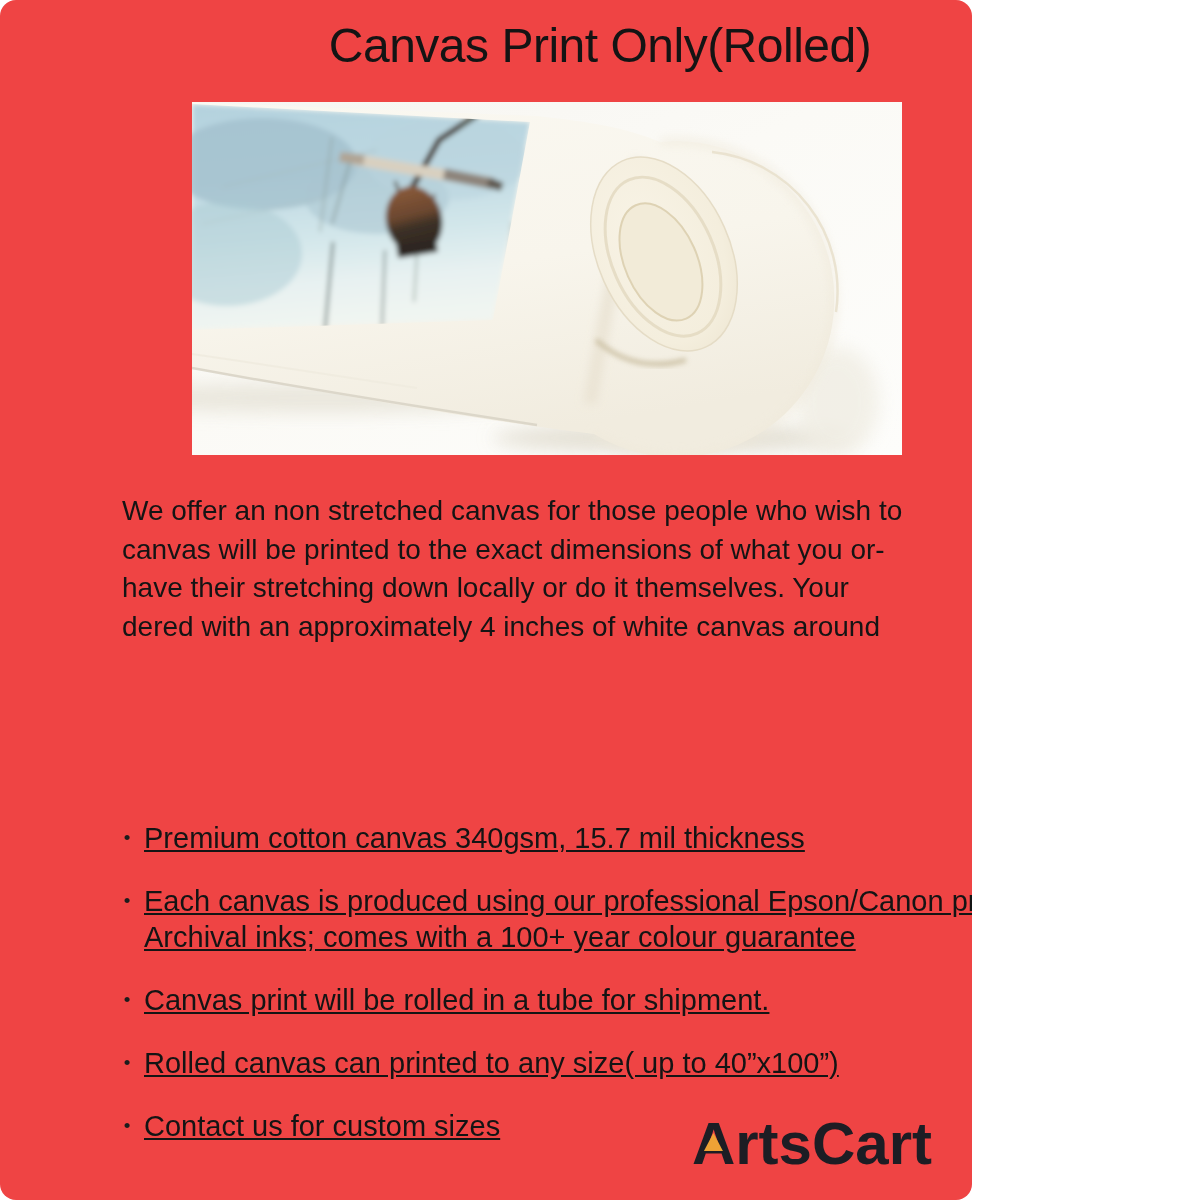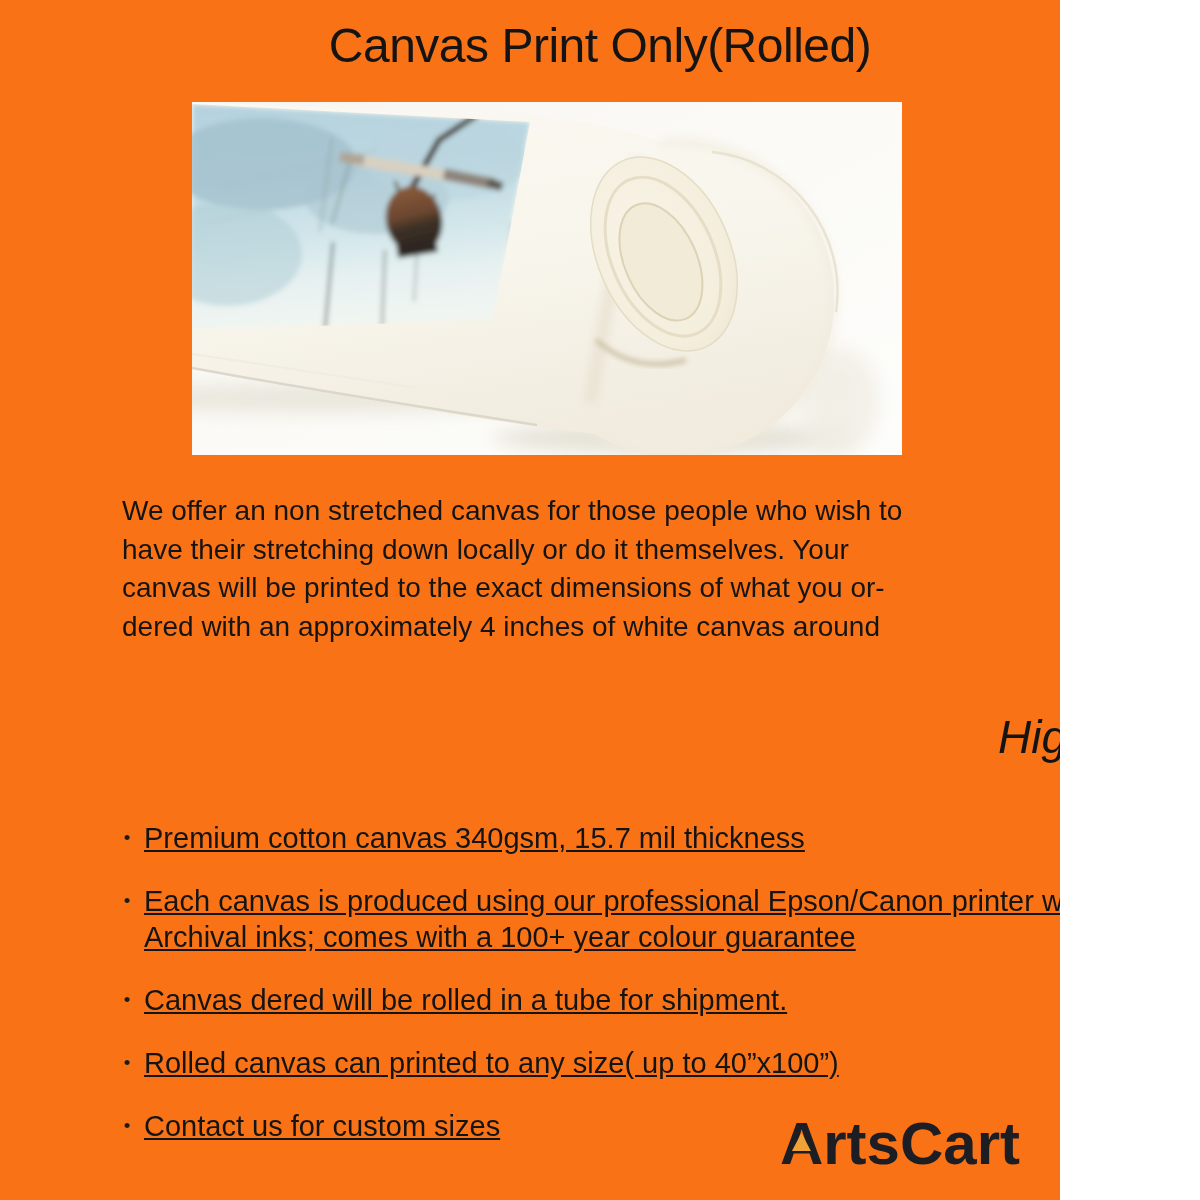--- a/index.html
+++ b/index.html
@@ -5,11 +5,12 @@
   html,body{margin:0;padding:0;background:#ffffff;}
   .page{
     position:relative;
-    width:1060px;height:1200px;
-    background:#f97316;
+    width:972px;height:1200px;
+    background:#ef4444;
     font-family:"Liberation Sans", sans-serif;
     color:#141414;
     overflow:hidden;
+    border-radius:16px;
   }
   .title{
     position:absolute;top:18px;left:0;width:1200px;

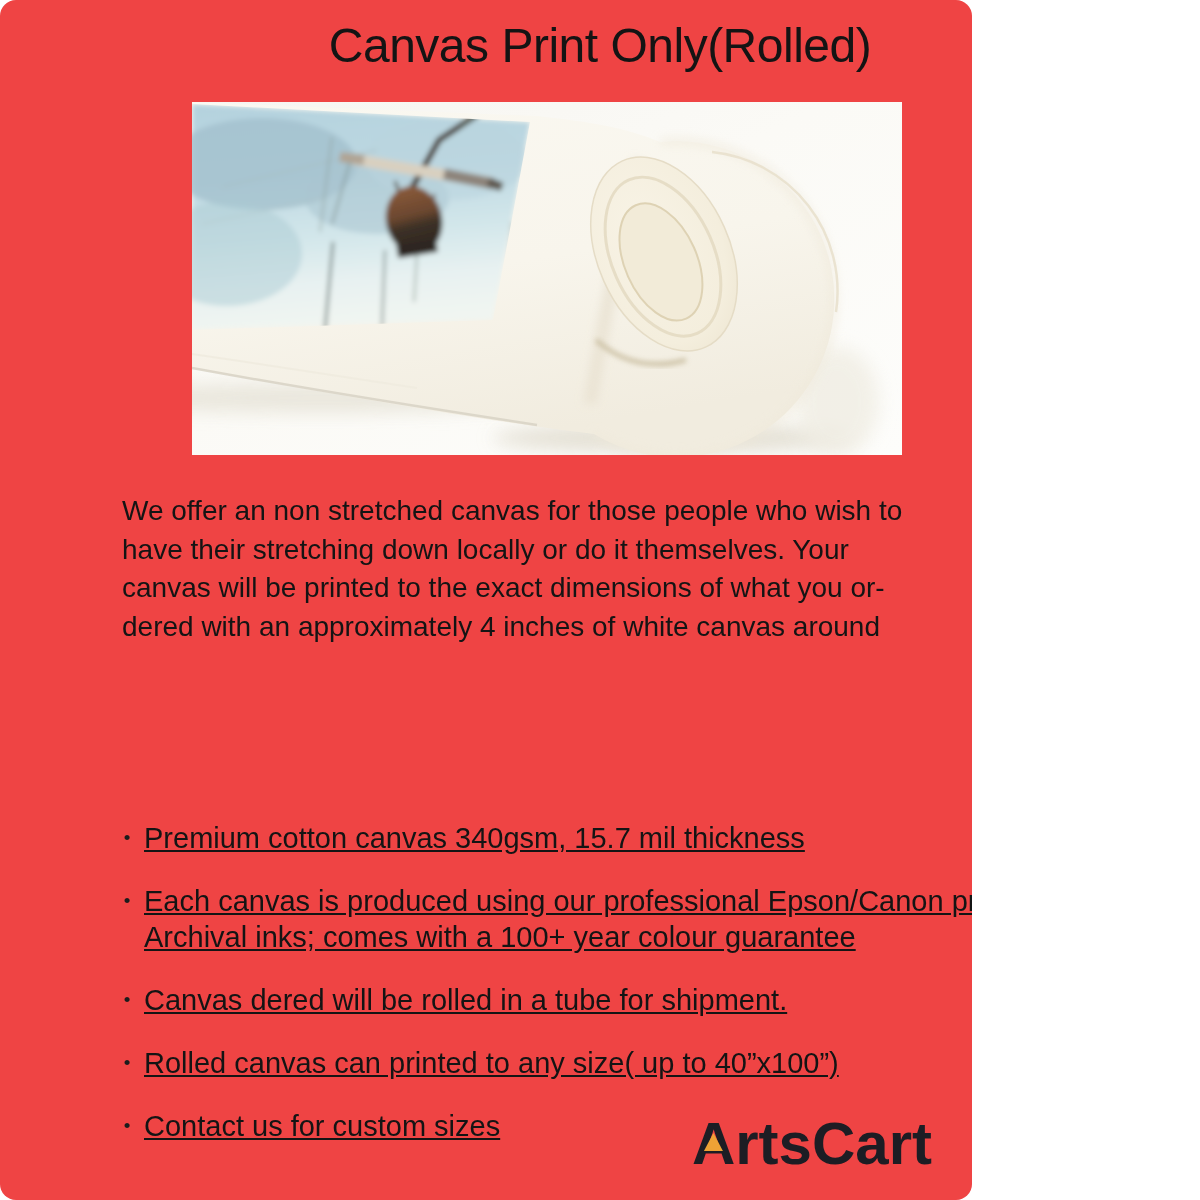--- a/index.html
+++ b/index.html
@@ -181,8 +181,8 @@
 
   <div class="description">
     <div class="line">We offer an non stretched canvas for those people who wish to</div>
+    <div class="line">canvas will be printed to the exact dimensions of what you or-</div>
     <div class="line">have their stretching down locally or do it themselves. Your</div>
-    <div class="line">canvas will be printed to the exact dimensions of what you or-</div>
     <div class="line">dered with an approximately 4 inches of white canvas around</div>
   </div>
 

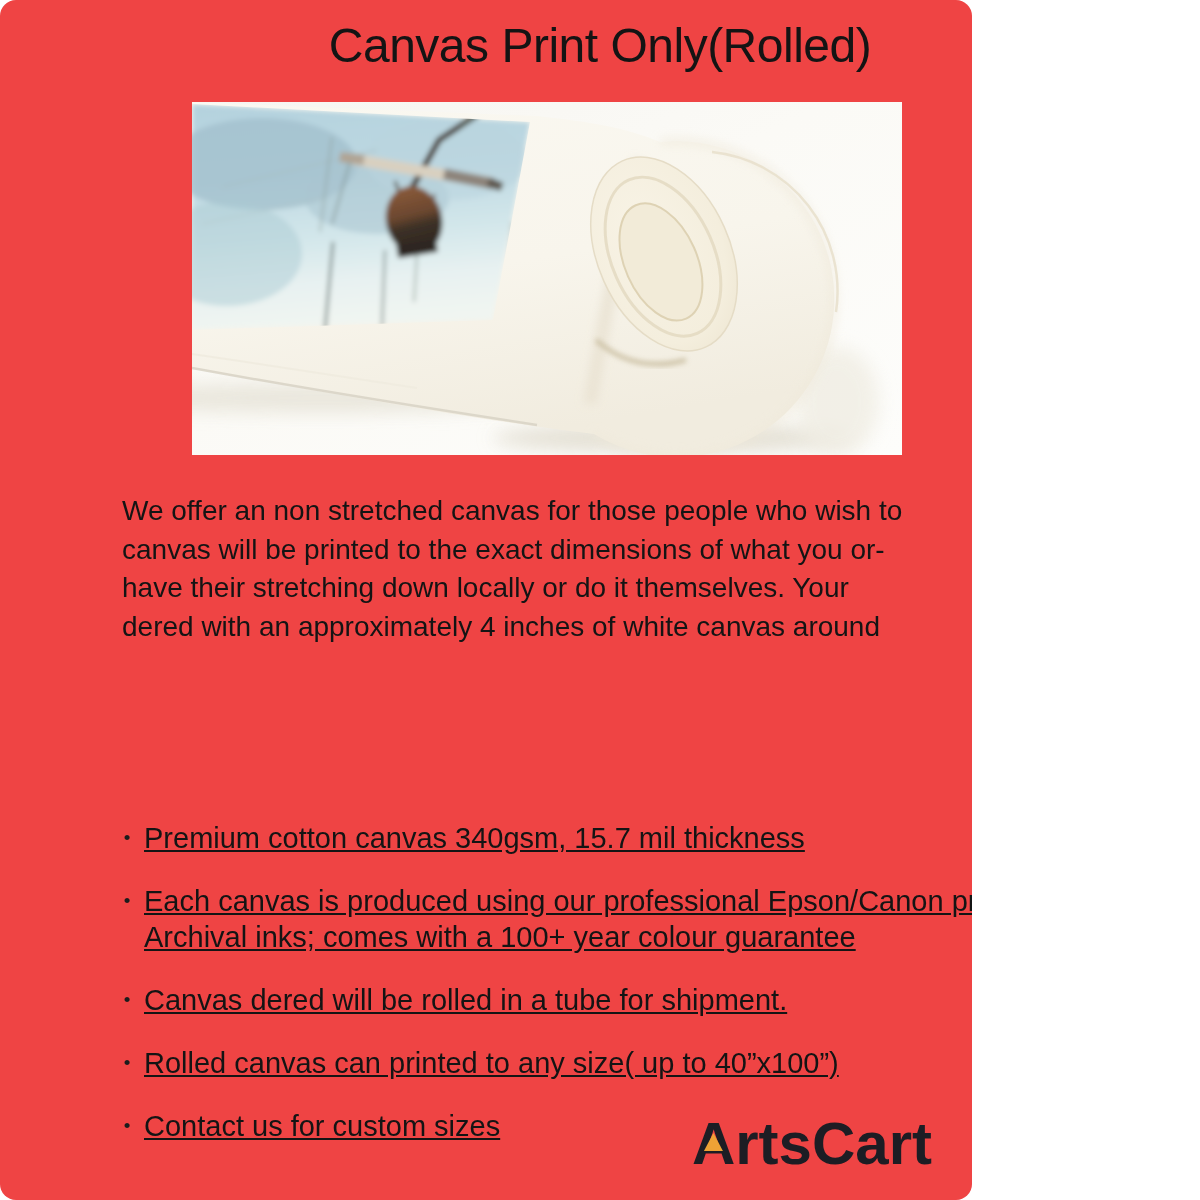--- a/index.html
+++ b/index.html
@@ -199,7 +199,7 @@
     </li>
     <li class="bullet-item">
       <span class="bullet-dot">•</span>
-      <span class="bullet-text">Canvas dered will be rolled in a tube for shipment.</span>
+      <span class="bullet-text">Canvas print will be rolled in a tube for shipment.</span>
     </li>
     <li class="bullet-item">
       <span class="bullet-dot">•</span>

